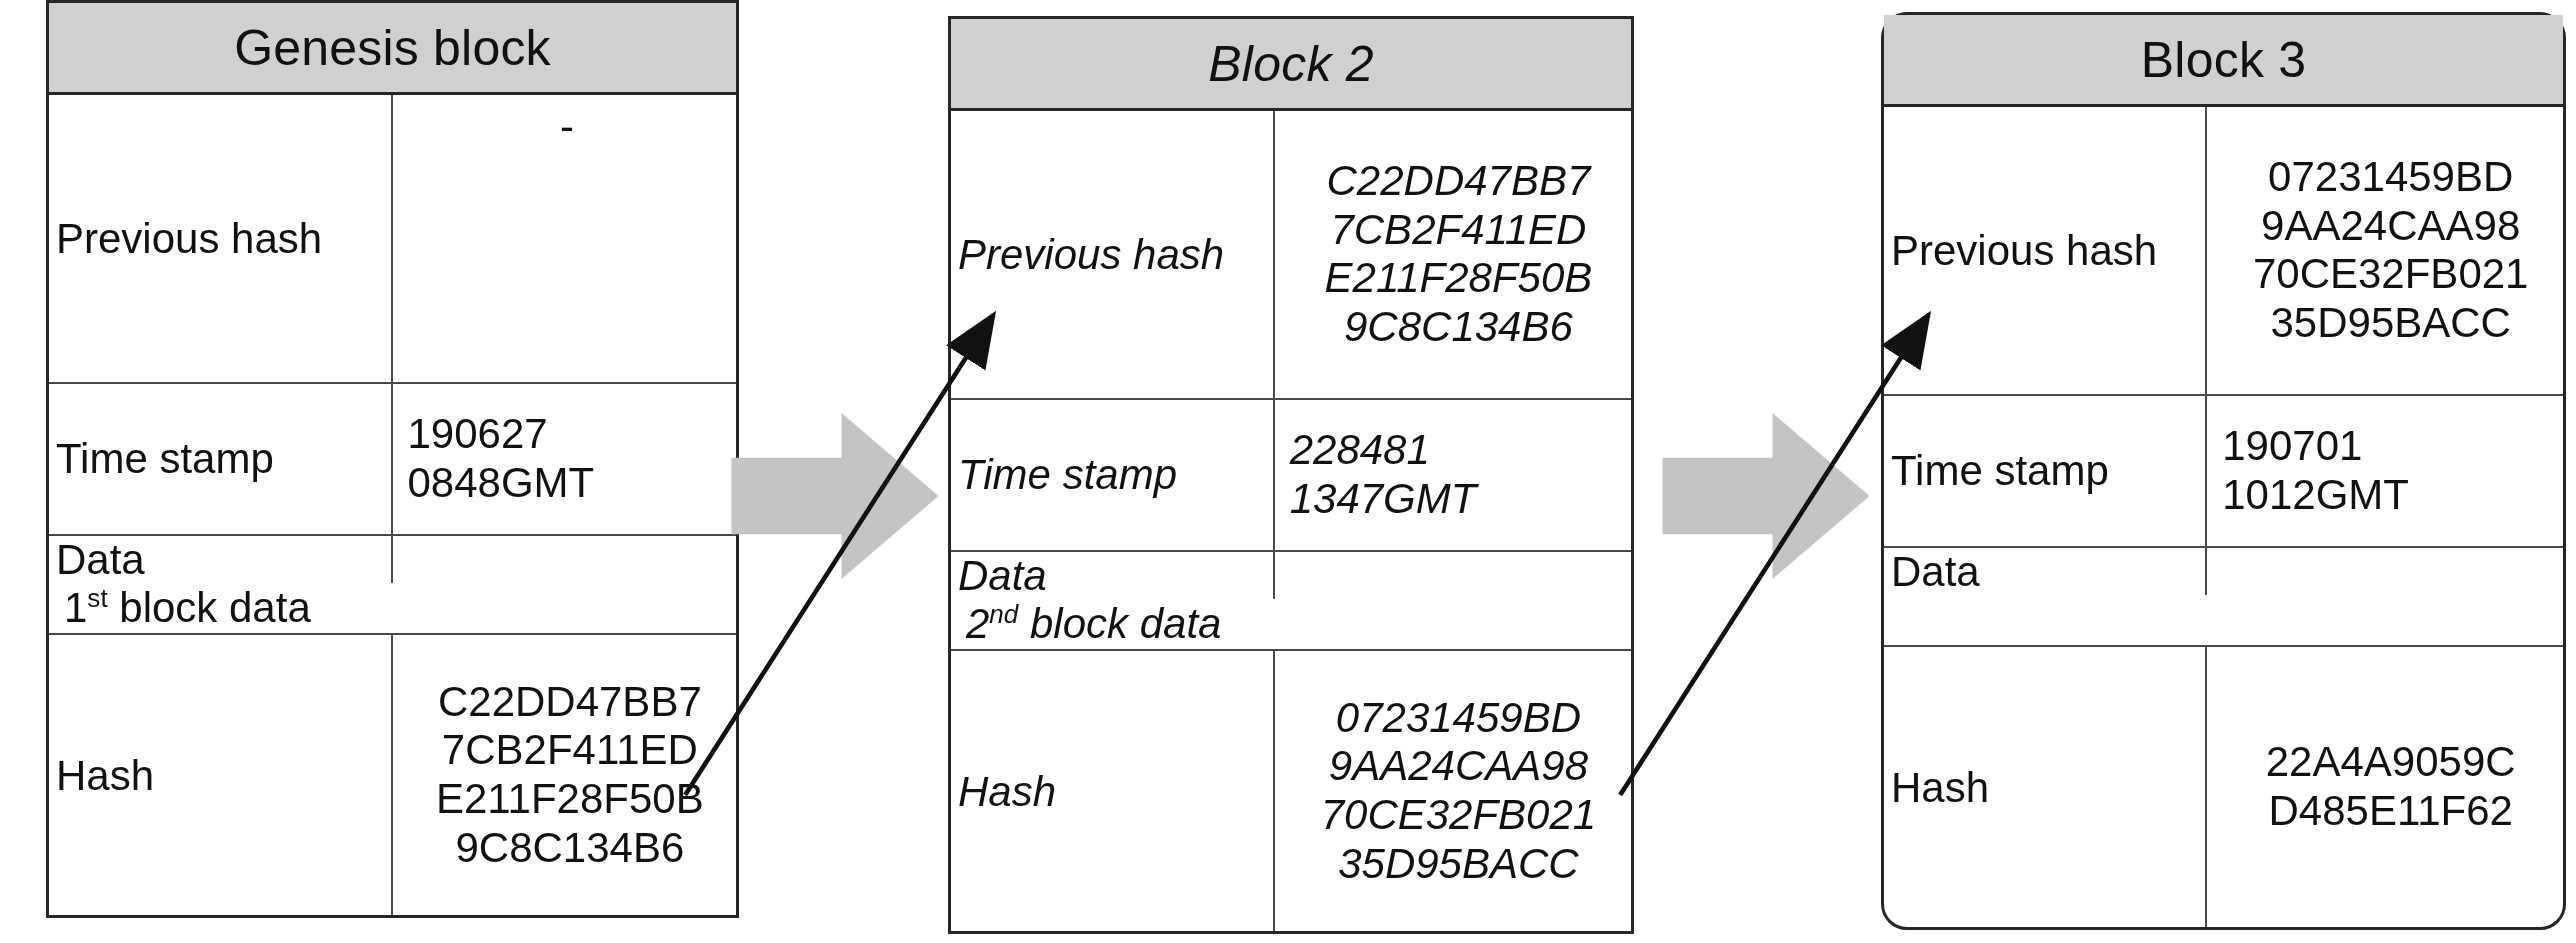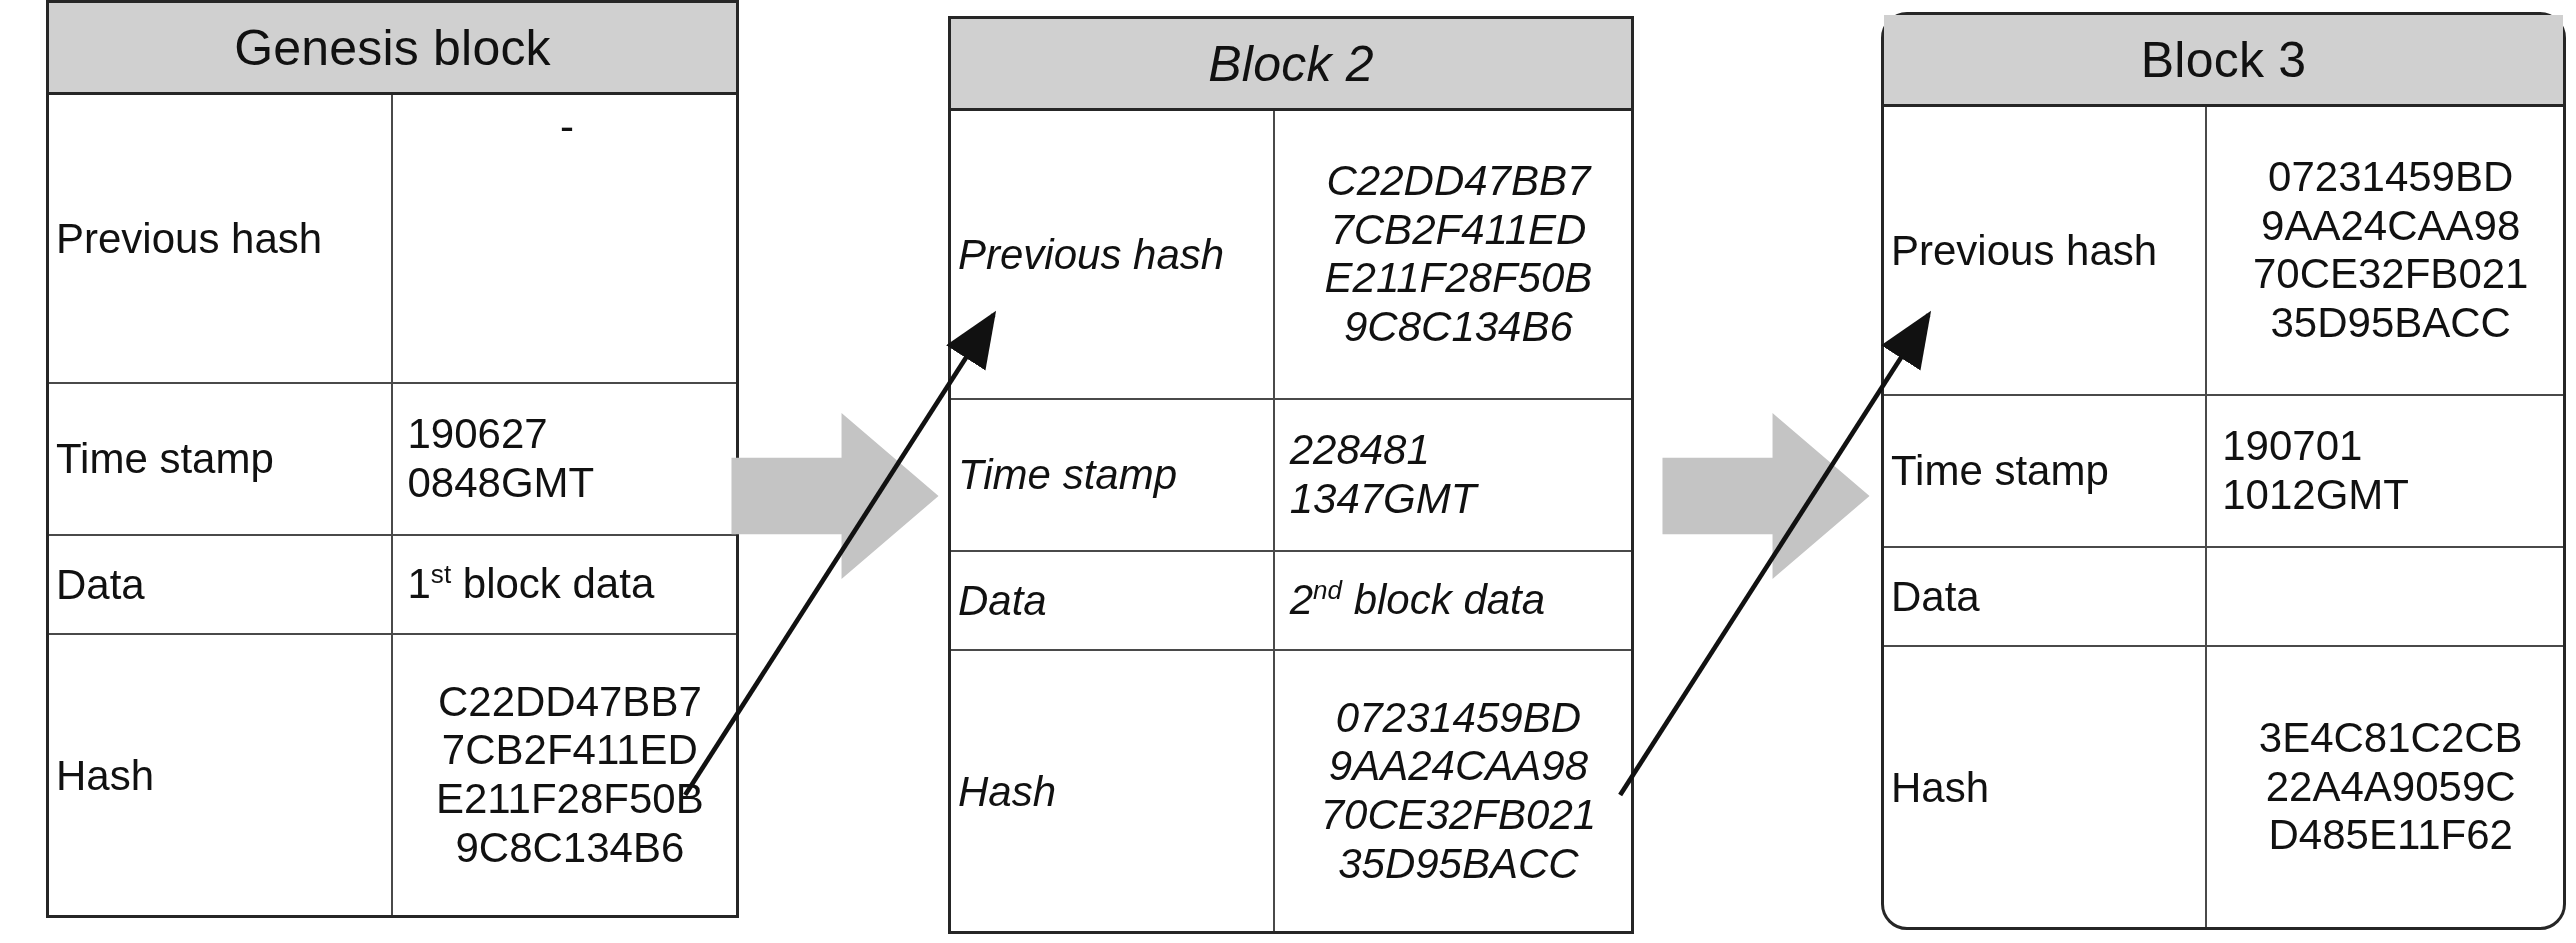--- a/index.html
+++ b/index.html
@@ -63,7 +63,7 @@
 
   .row-prevhash  { height: 295px; }
   .row-timestamp { height: 156px; }
-  .row-data      { height: 101px;  }
+  .row-data      { height: 101px; flex-direction: column;  }
   .row-hash      { height: 286px; }
 
   .cell-label {

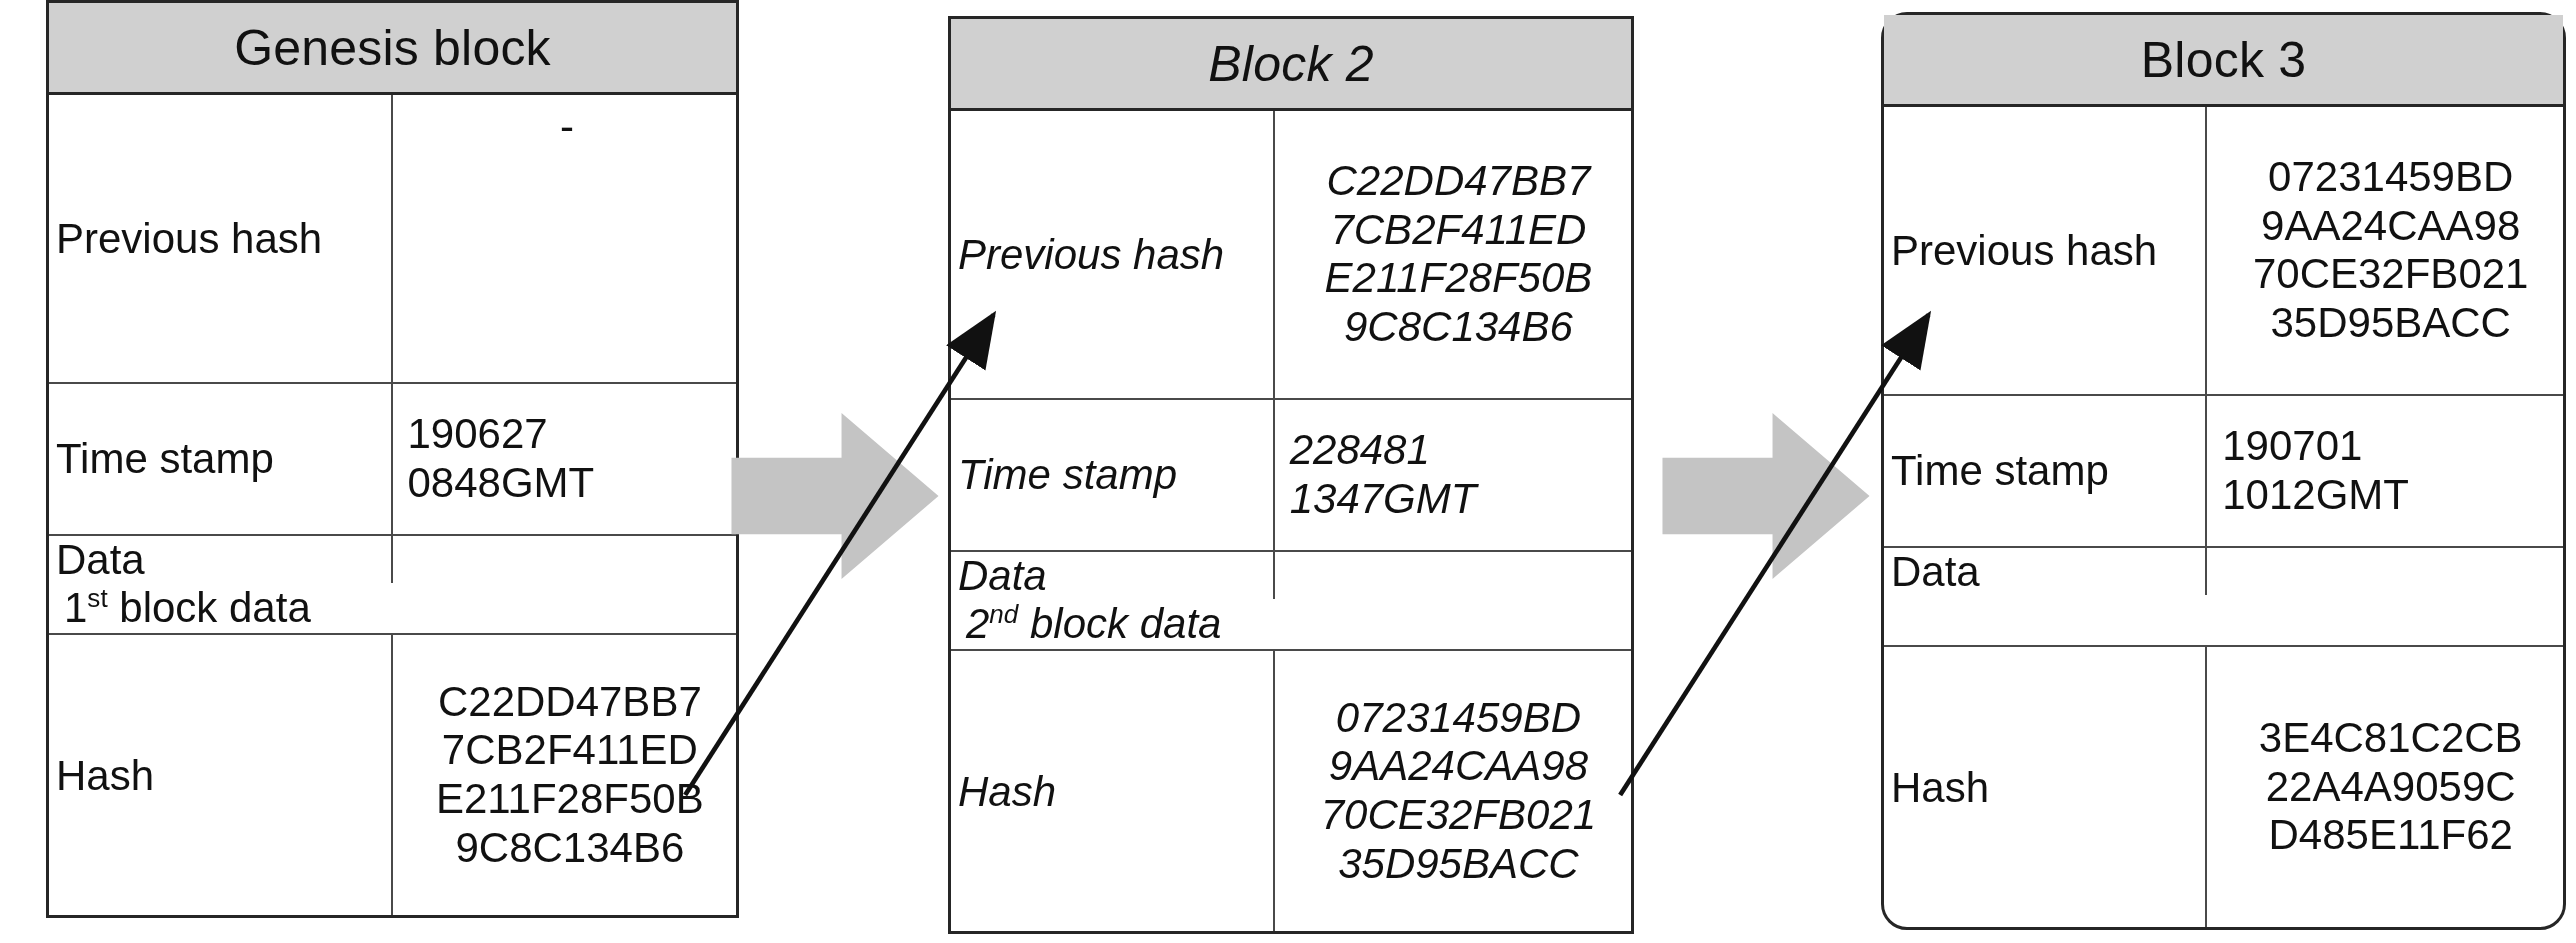--- a/index.html
+++ b/index.html
@@ -245,7 +245,6 @@
       <div class="row row-hash">
         <div class="cell-label">Hash</div>
         <div class="cell-value hashval">
-          <span class="ln">3E4C81C2CB</span>
           <span class="ln">22A4A9059C</span>
           <span class="ln">D485E11F62</span>
         </div>

